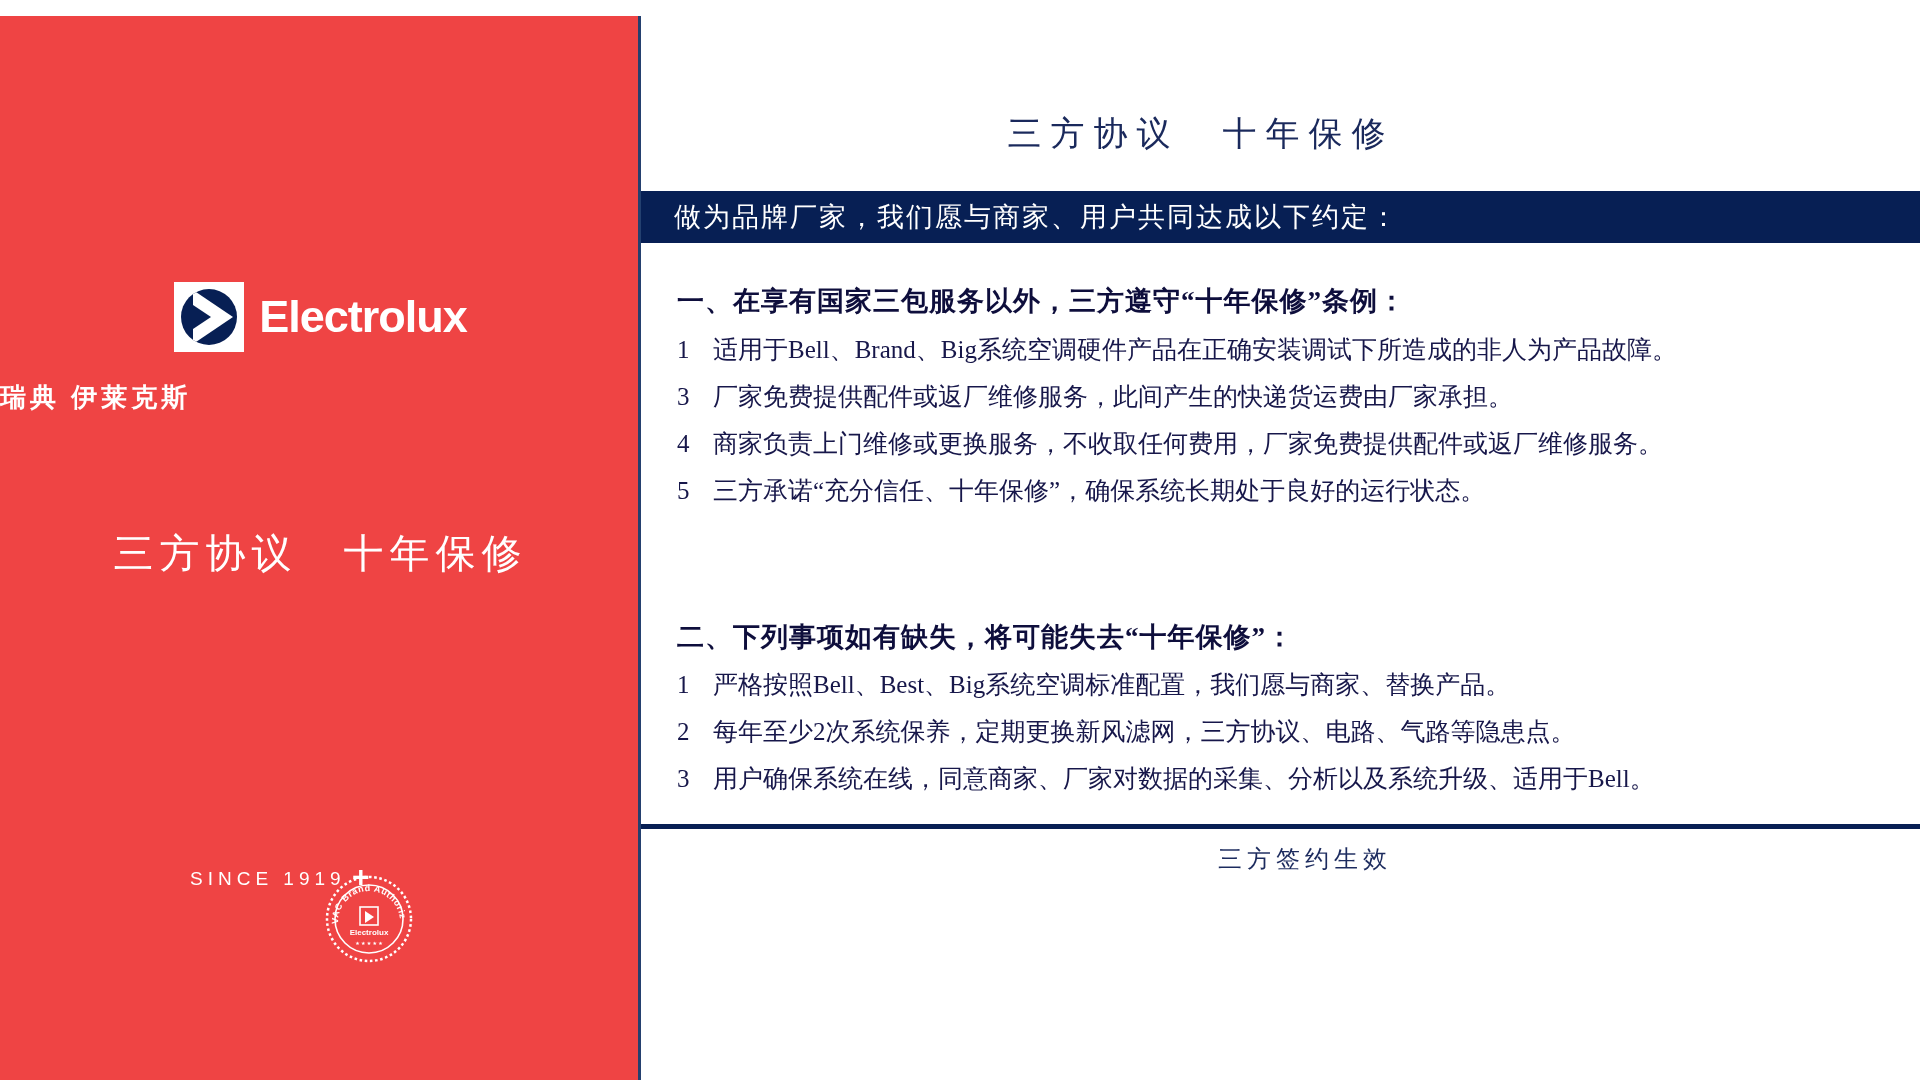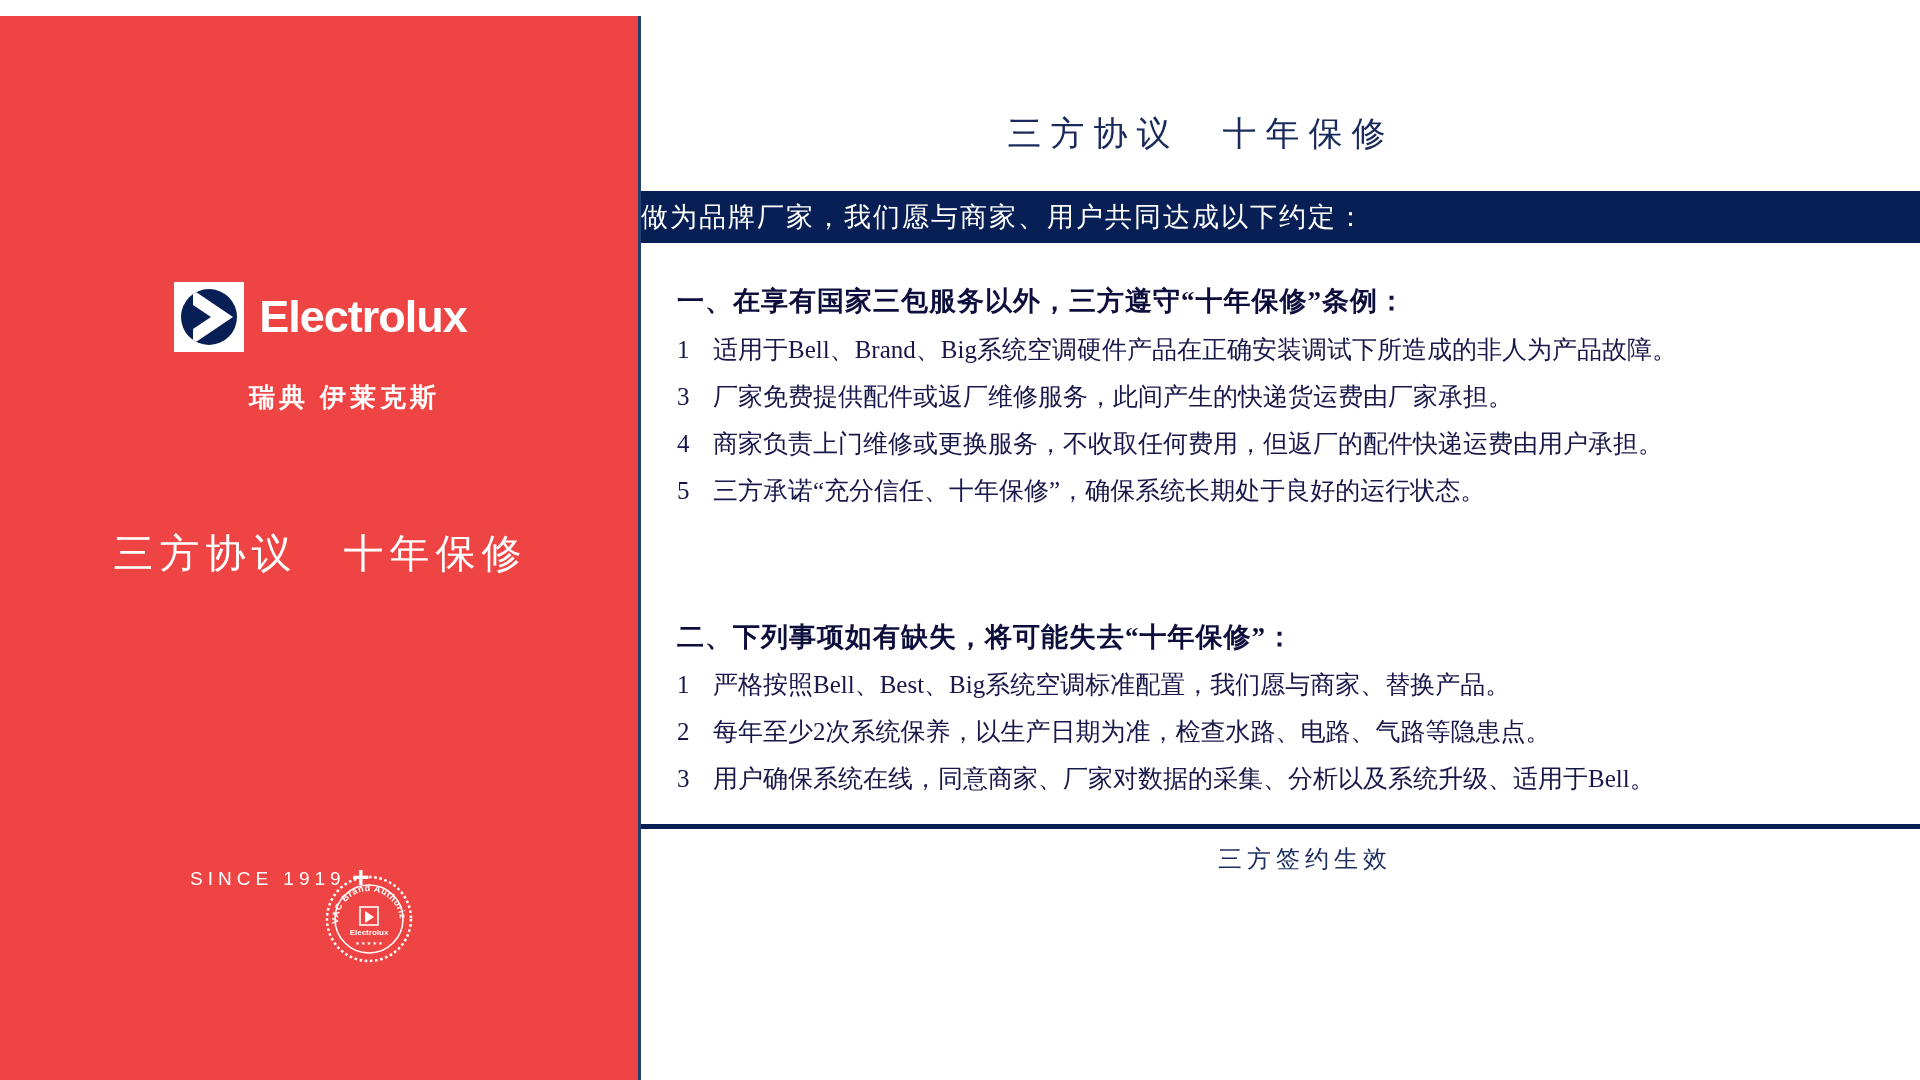--- a/index.html
+++ b/index.html
@@ -36,7 +36,7 @@
               font-size:34px;font-weight:normal;color:#1A295C;letter-spacing:9px;}
 
   .banner{position:absolute;top:191px;left:641px;right:0;height:52px;line-height:52px;
-          background:#071F54;color:#ffffff;font-size:27px;letter-spacing:2px;}
+          background:#071F54;color:#ffffff;font-size:27px;letter-spacing:2px;padding-left:33px;}
 
   .sec-heading{position:absolute;left:677px;margin:0;font-size:27px;font-weight:bold;
                color:#0E0E3C;letter-spacing:1px;}

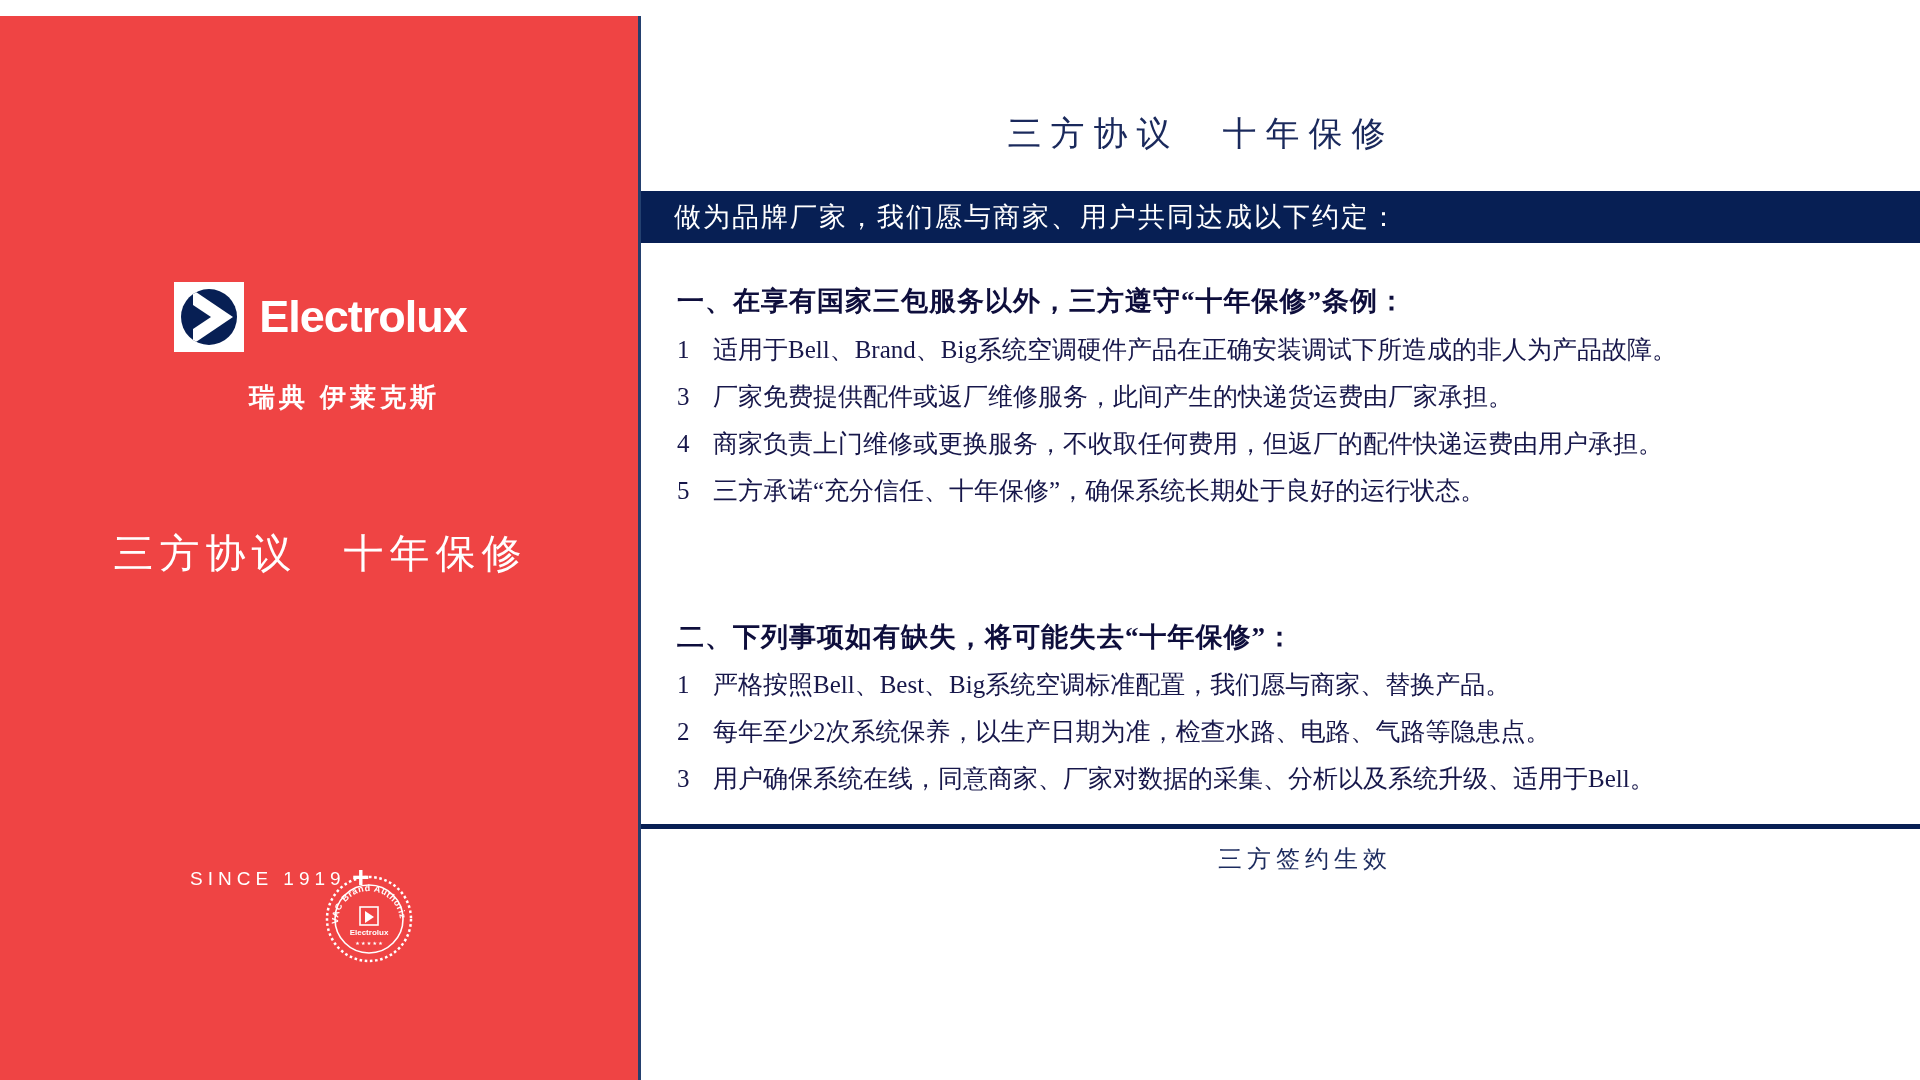--- a/index.html
+++ b/index.html
@@ -16,7 +16,7 @@
   .wordmark{color:#ffffff;font-family:"Liberation Sans","DejaVu Sans",sans-serif;font-weight:bold;
             font-size:45px;letter-spacing:-1px;}
 
-  .brand-cn{position:absolute;top:364px;left:0;width:689px;text-align:center;color:#ffffff;
+  .brand-cn{position:absolute;top:364px;left:0;width:689px;color:#ffffff;
             font-family:"Liberation Sans","DejaVu Sans",sans-serif;font-weight:bold;
             font-size:26px;letter-spacing:4px;}
 

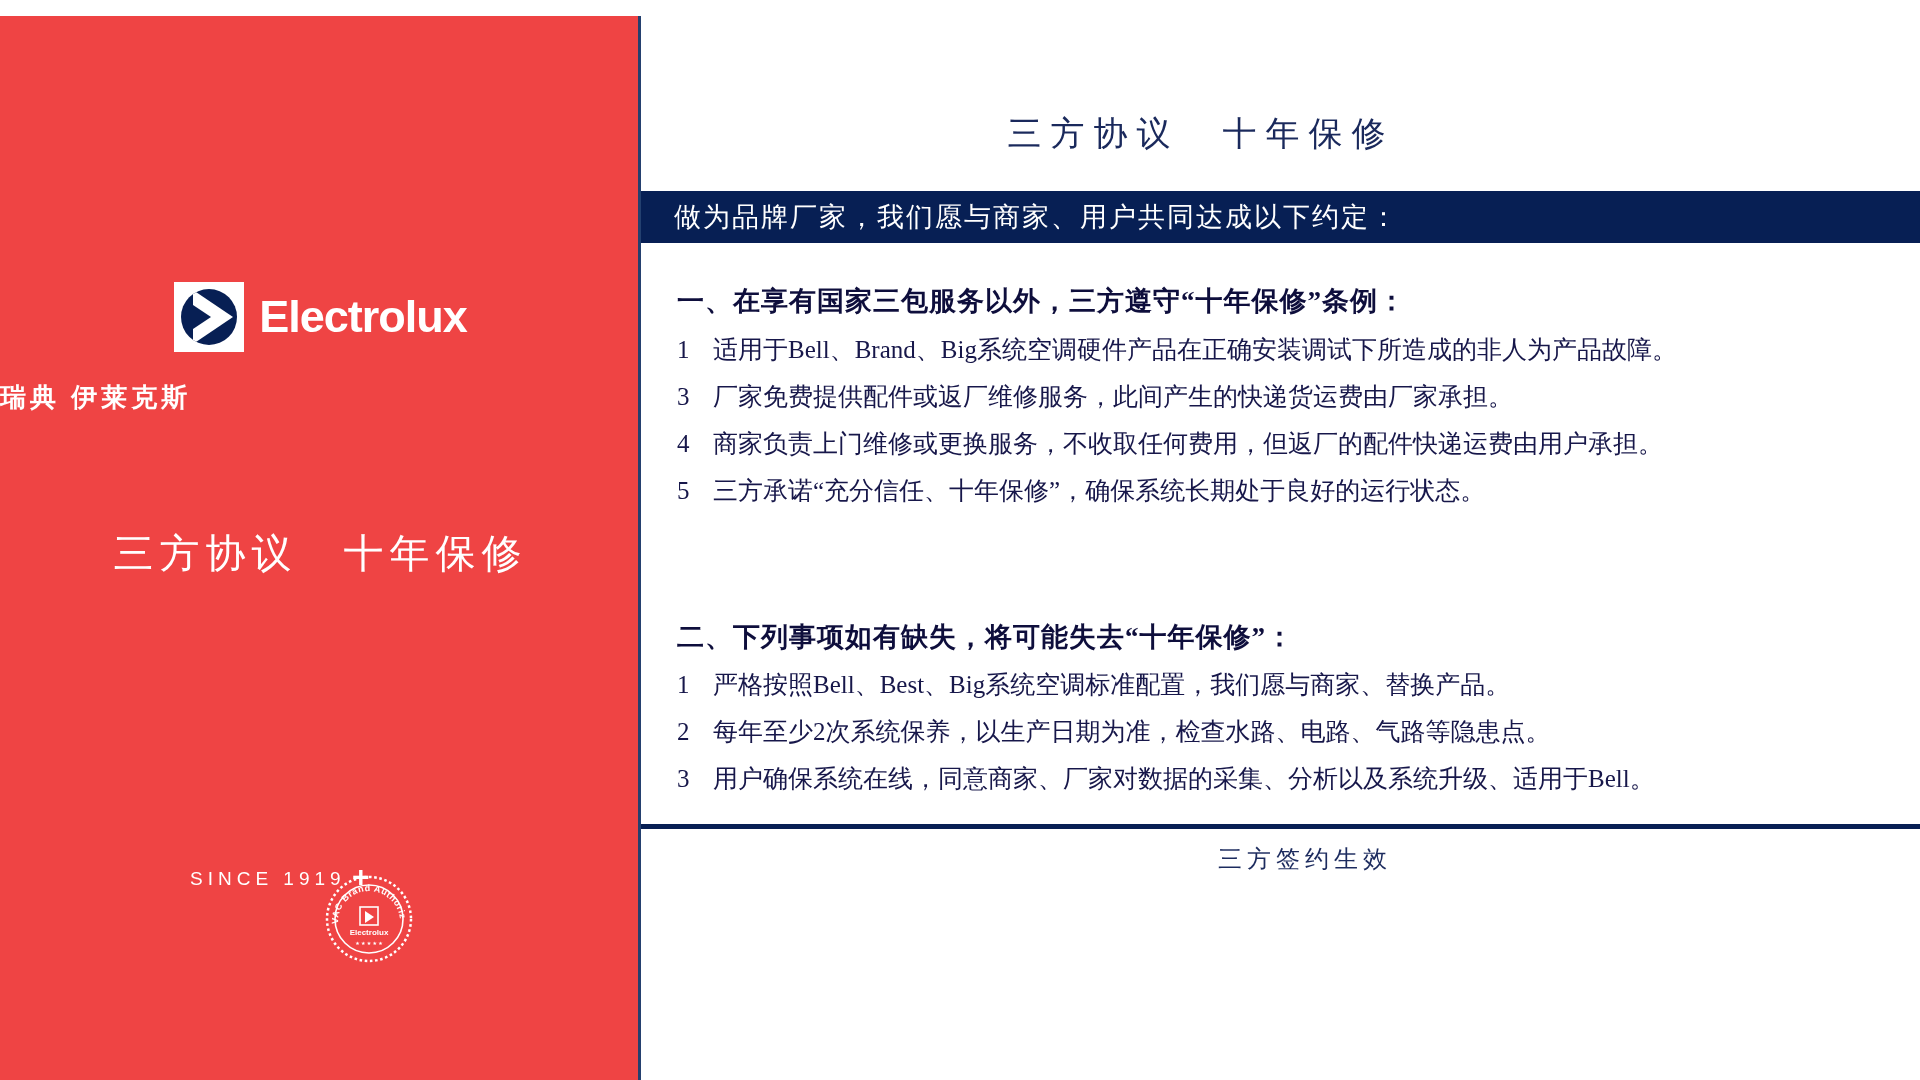--- a/index.html
+++ b/index.html
@@ -121,7 +121,7 @@
         <span class="num">3</span><span>厂家免费提供配件或返厂维修服务，此间产生的快递货运费由厂家承担。</span>
       </li>
       <li class="item">
-        <span class="num">4</span><span>商家负责上门维修或更换服务，不收取任何费用，但返厂的配件快递运费由用户承担。</span>
+        <span class="num">4</span><span>商家负责上门维修或更换服务，不收取任何费用，厂家免费提供配件或返厂维修服务。</span>
       </li>
       <li class="item">
         <span class="num">5</span><span>三方承诺“充分信任、十年保修”，确保系统长期处于良好的运行状态。</span>

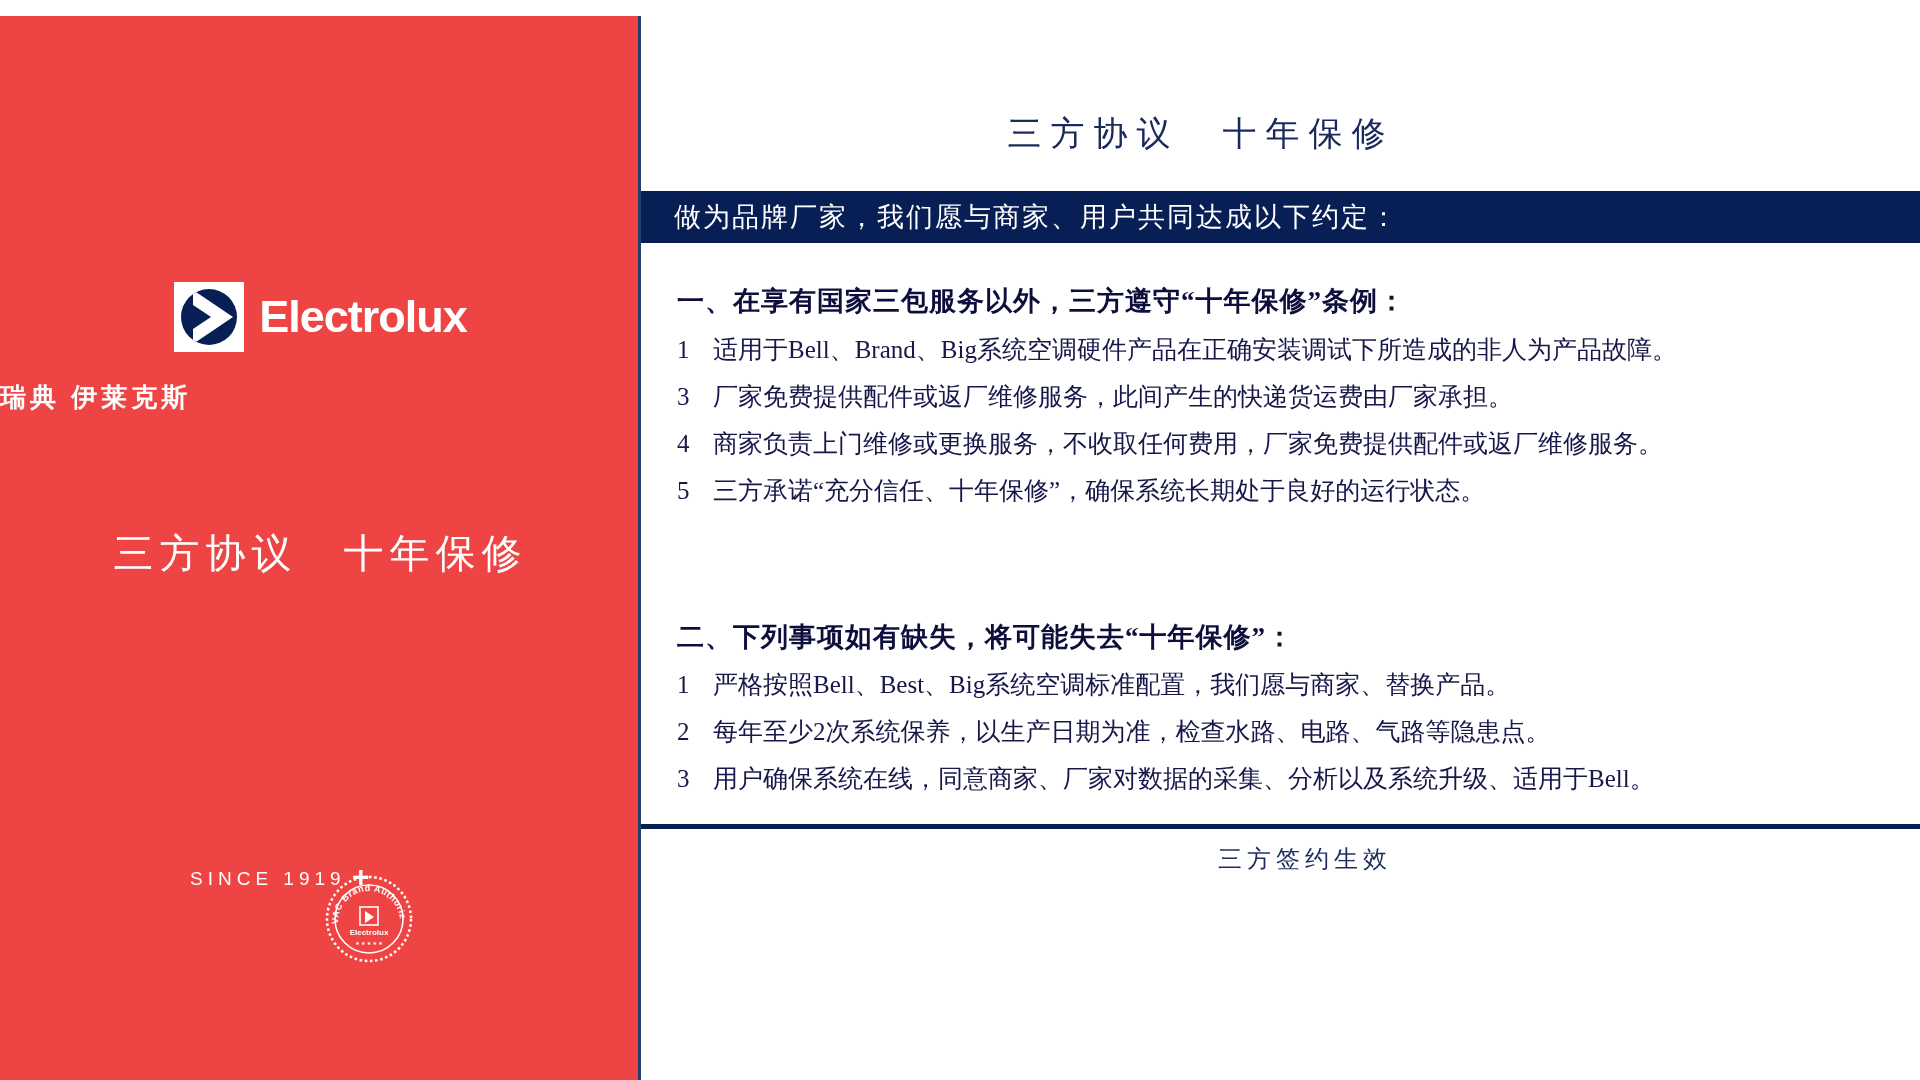--- a/index.html
+++ b/index.html
@@ -135,7 +135,7 @@
         <span class="num">1</span><span>严格按照Bell、Best、Big系统空调标准配置，我们愿与商家、替换产品。</span>
       </li>
       <li class="item">
-        <span class="num">2</span><span>每年至少2次系统保养，以生产日期为准，检查水路、电路、气路等隐患点。</span>
+        <span class="num">2</span><span>每年至少2次系统保养，定期更换新风滤网，三方协议、电路、气路等隐患点。</span>
       </li>
       <li class="item">
         <span class="num">3</span><span>用户确保系统在线，同意商家、厂家对数据的采集、分析以及系统升级、适用于Bell。</span>

